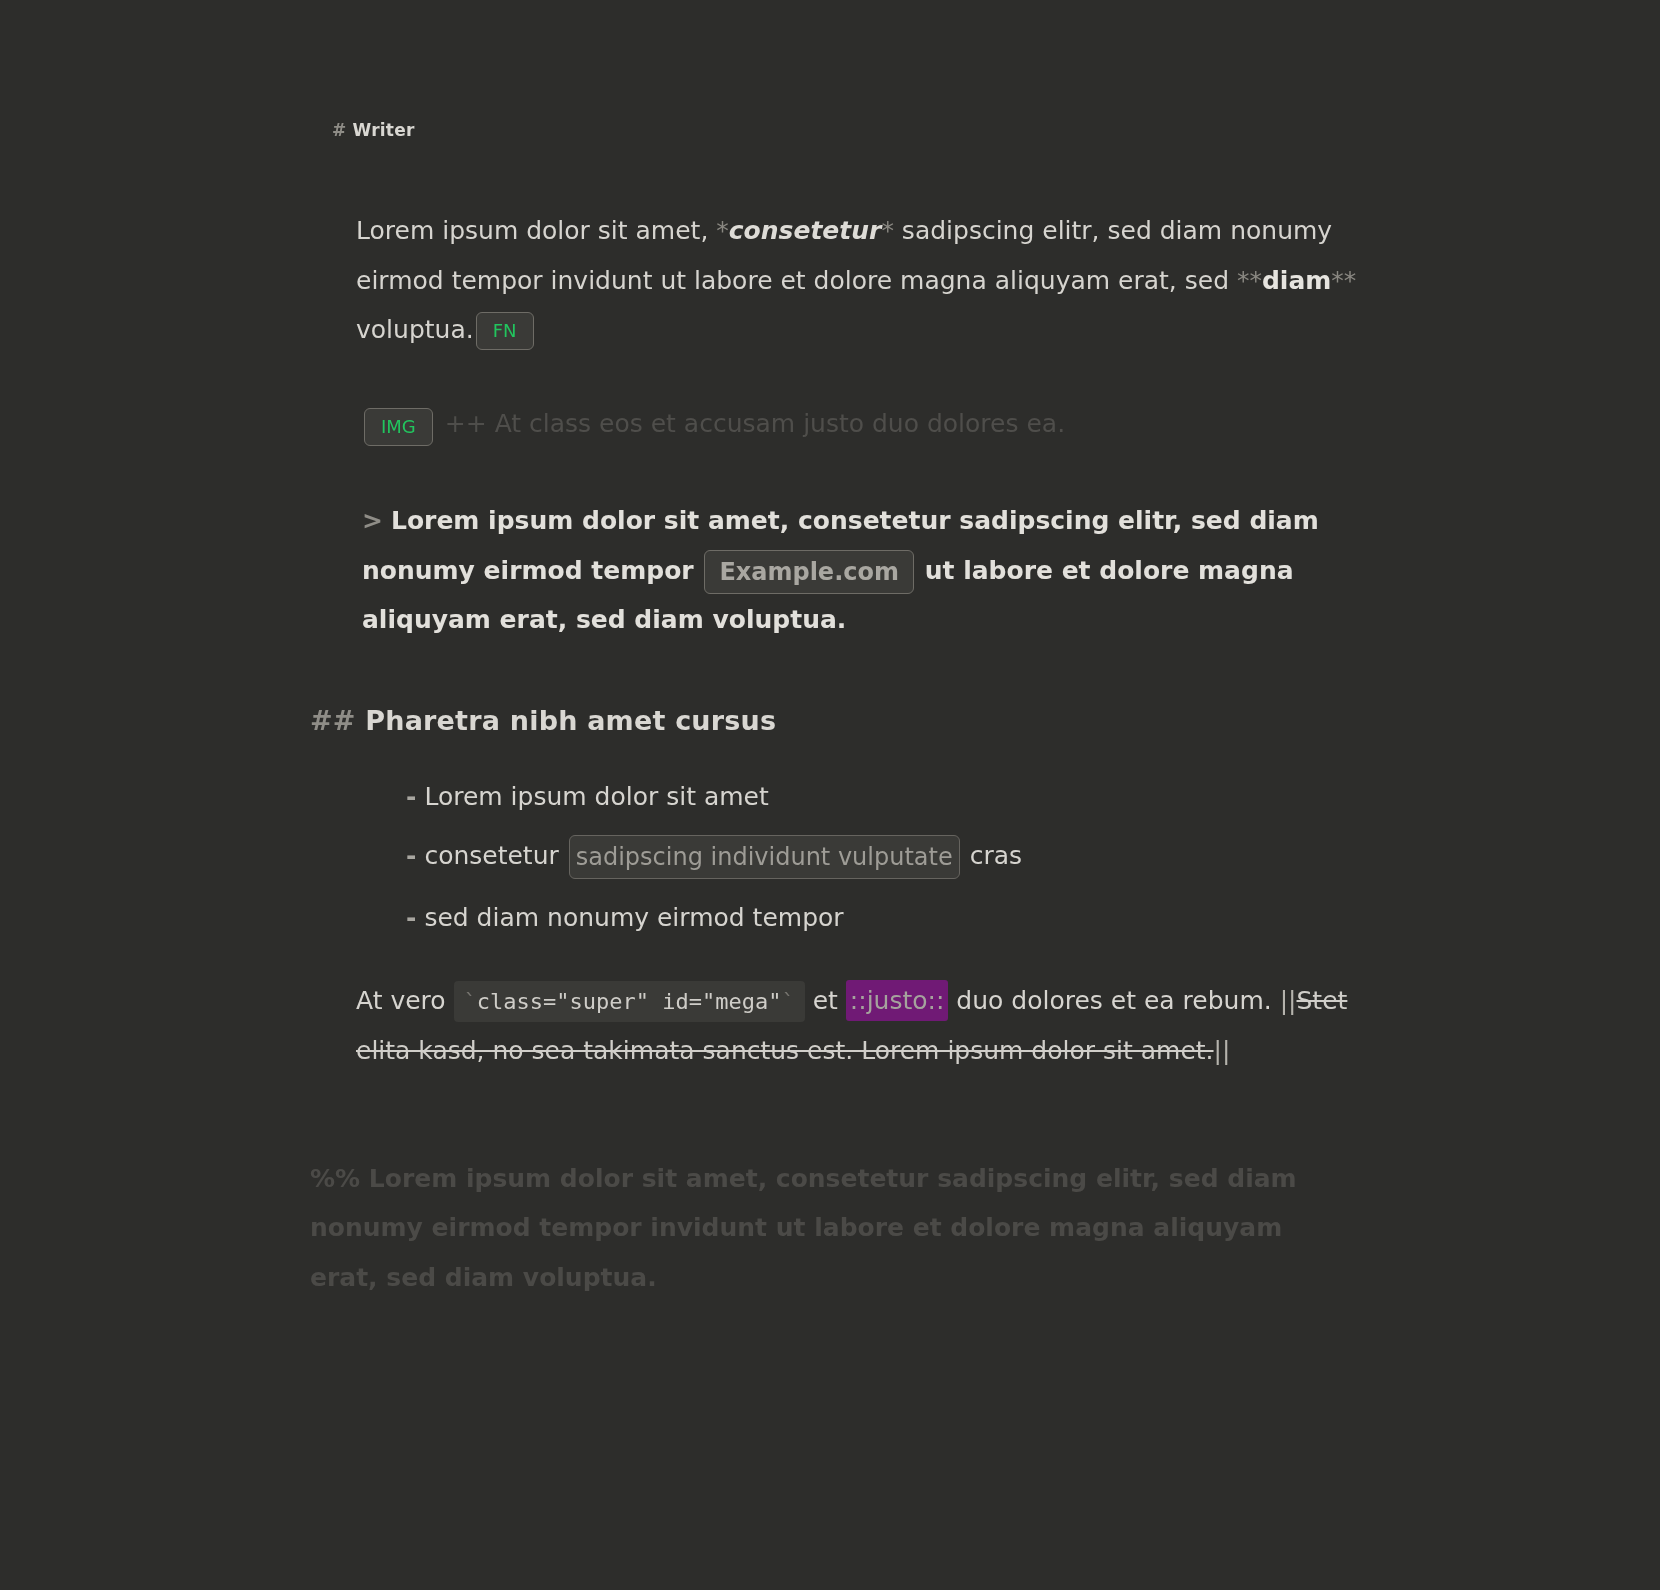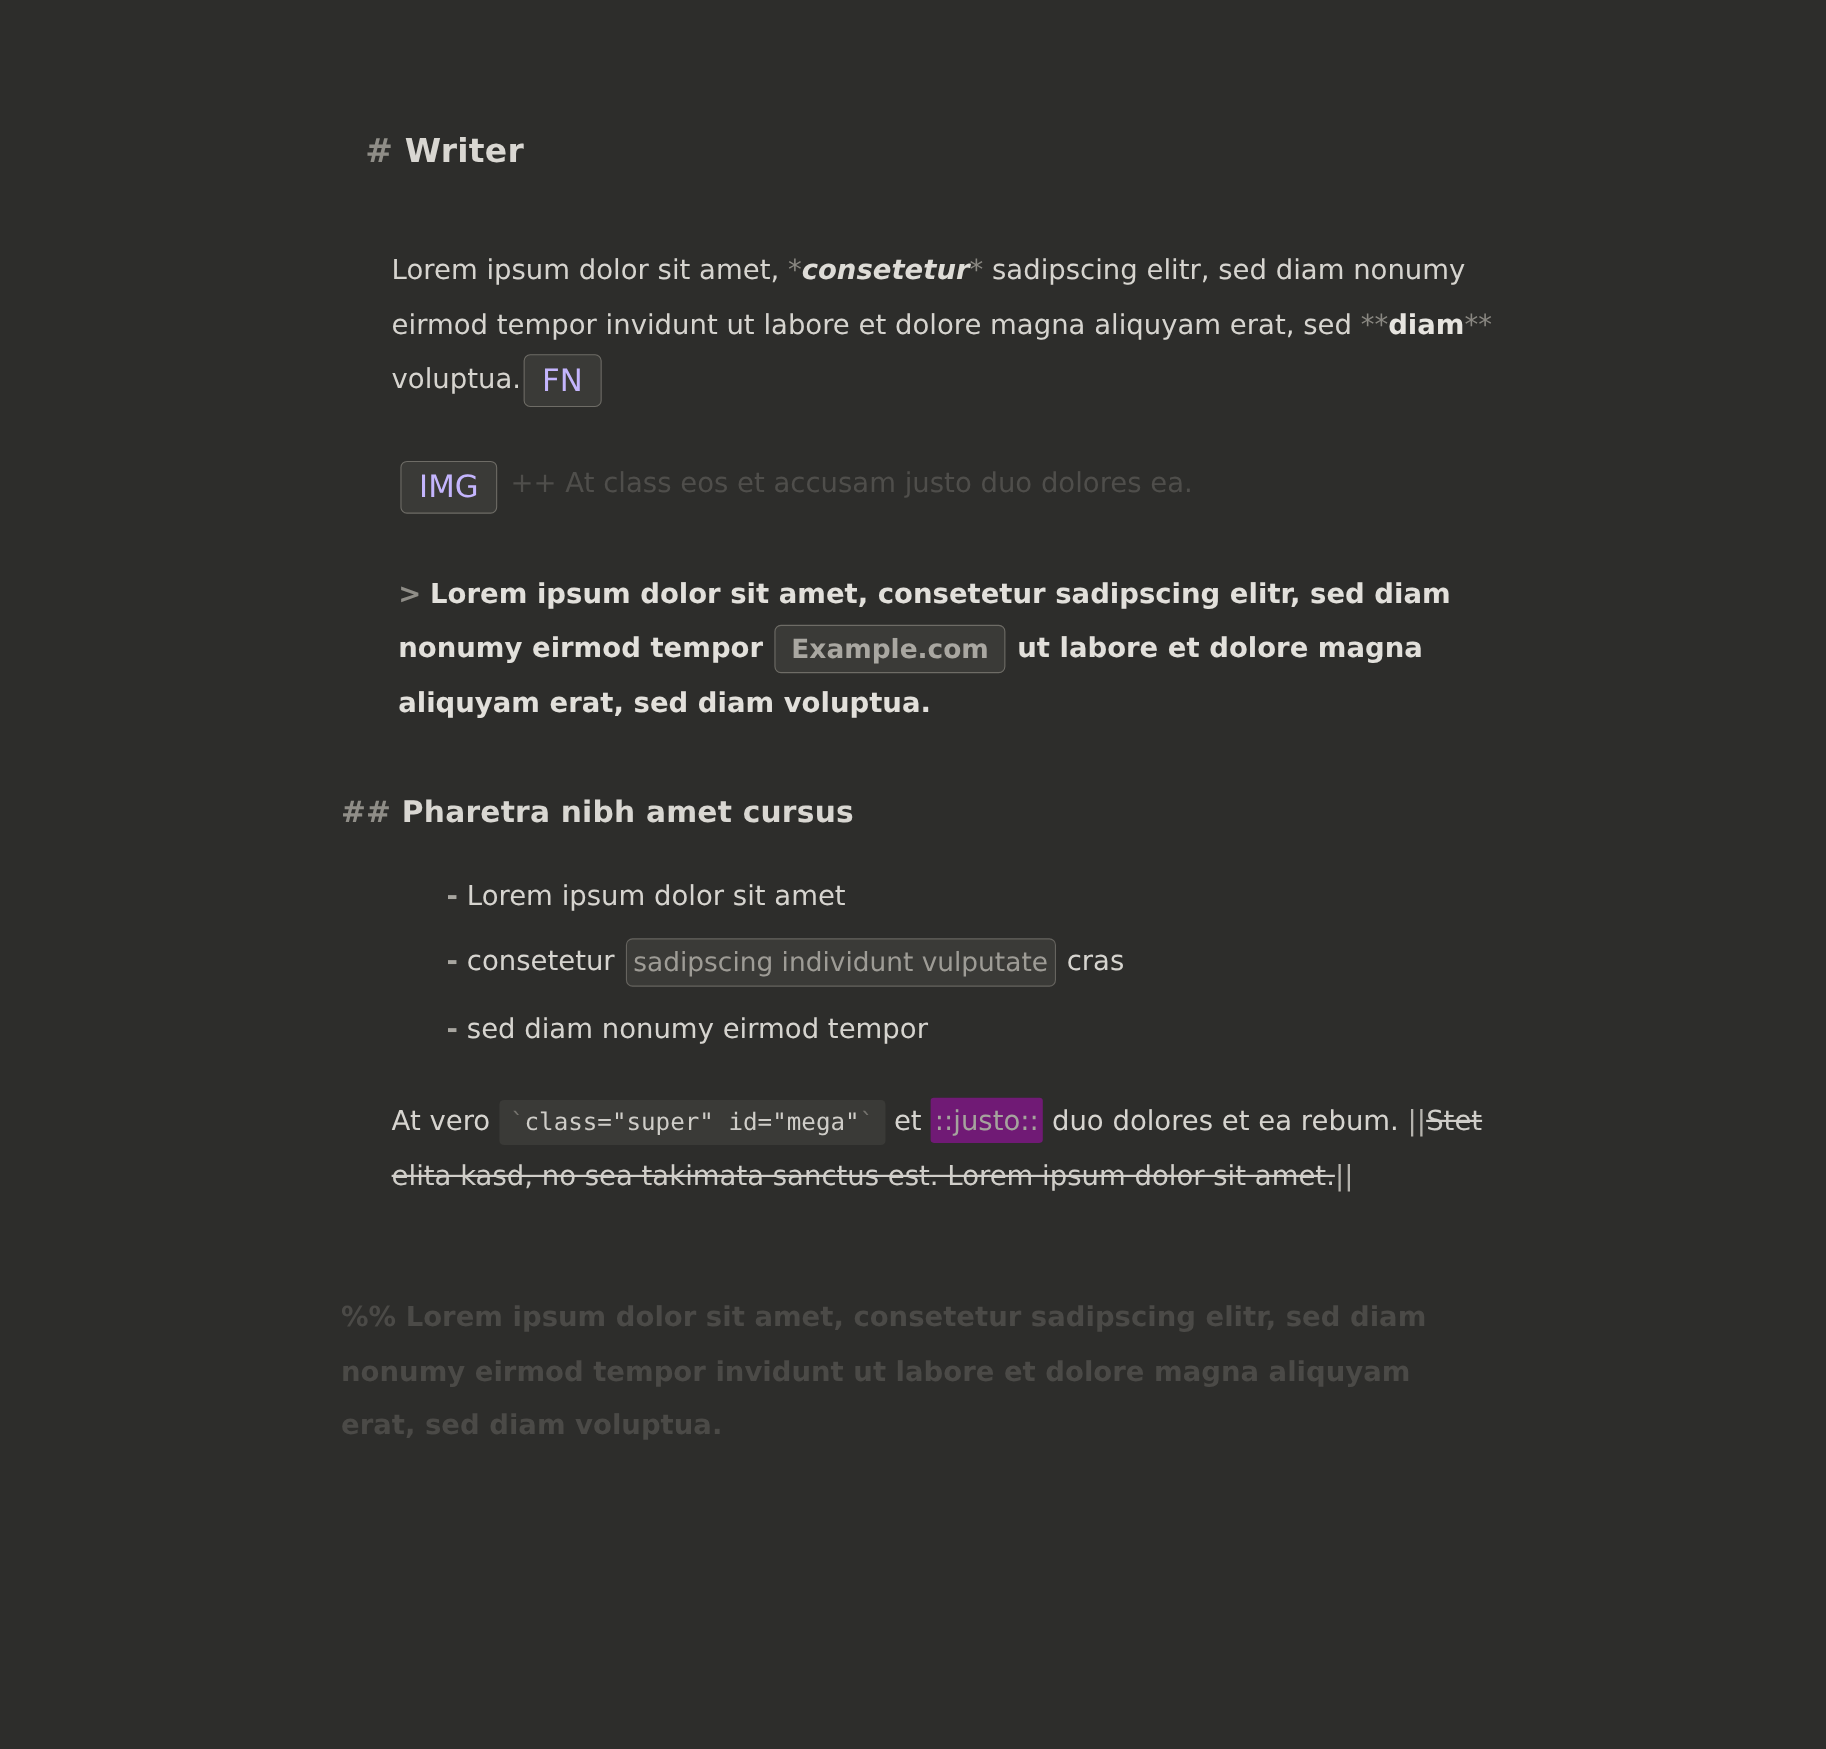--- a/index.html
+++ b/index.html
@@ -31,7 +31,7 @@
 
   
   .h1 {
-    font-size: 30px;
+    font-size: 17px;
     font-weight: bold;
     color: #d9d7d2;
     letter-spacing: 0.2px;

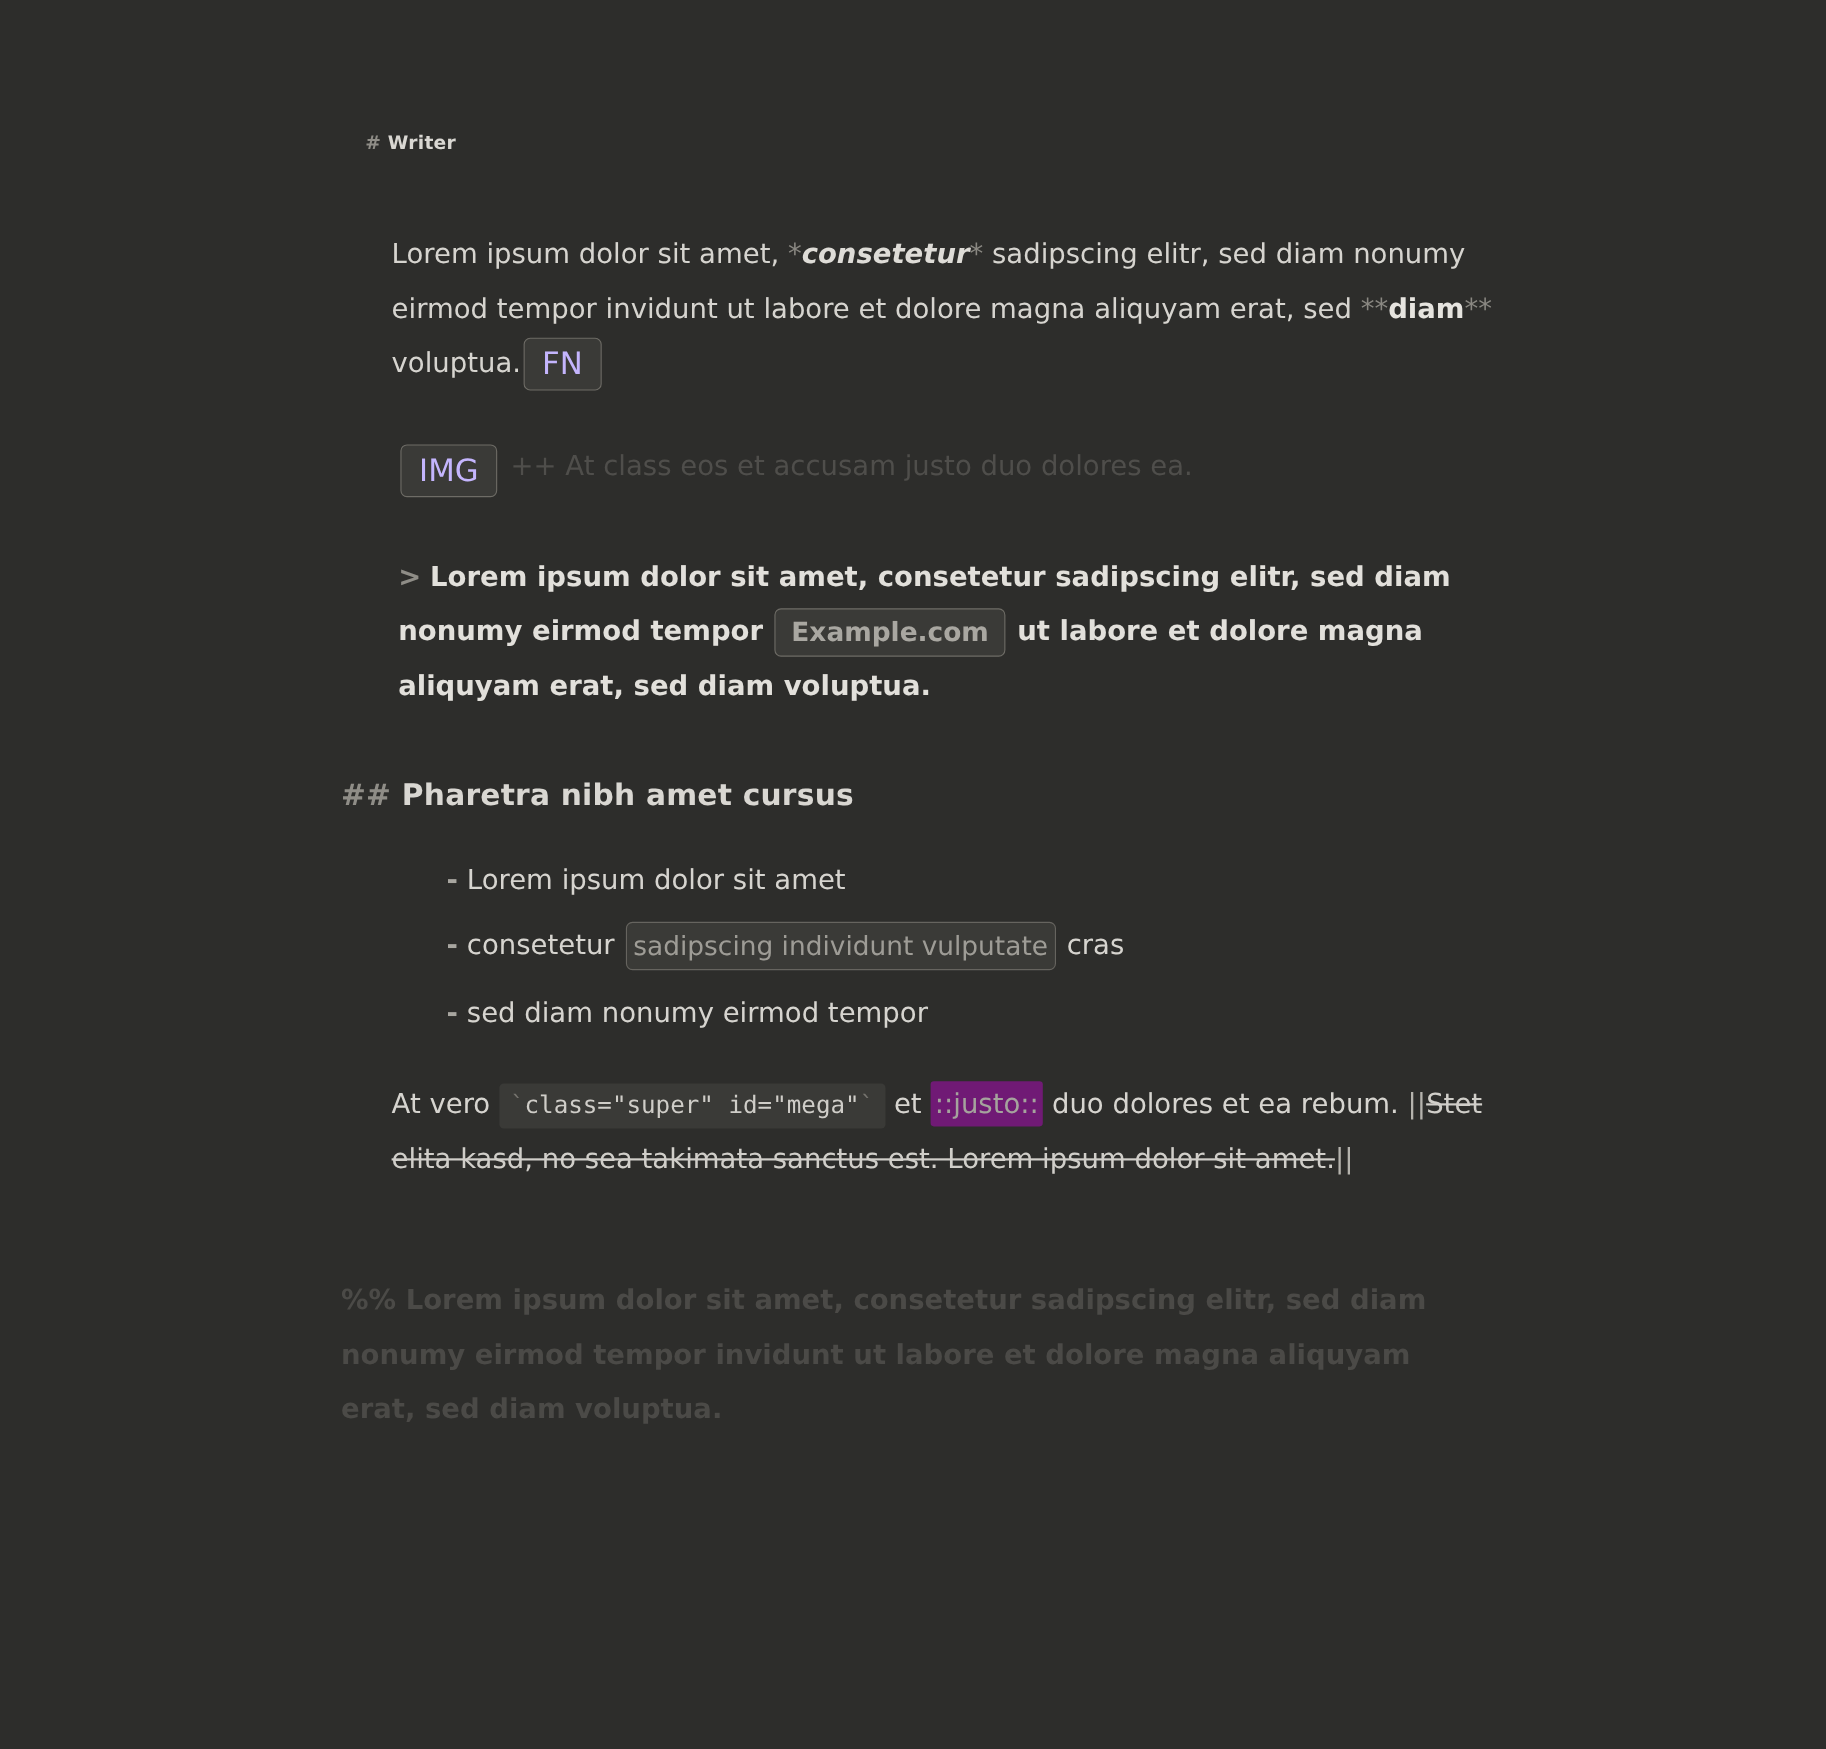--- a/index.html
+++ b/index.html
@@ -76,8 +76,8 @@
     border: 1px solid #6e6c66;
     border-radius: 6px;
     background: #3a3a37;
-    color: #c4b5fd;
-    font-size: 28px;
+    color: #22c55e;
+    font-size: 18px;
     line-height: 1;
     padding: 9px 16px;
     vertical-align: middle;

